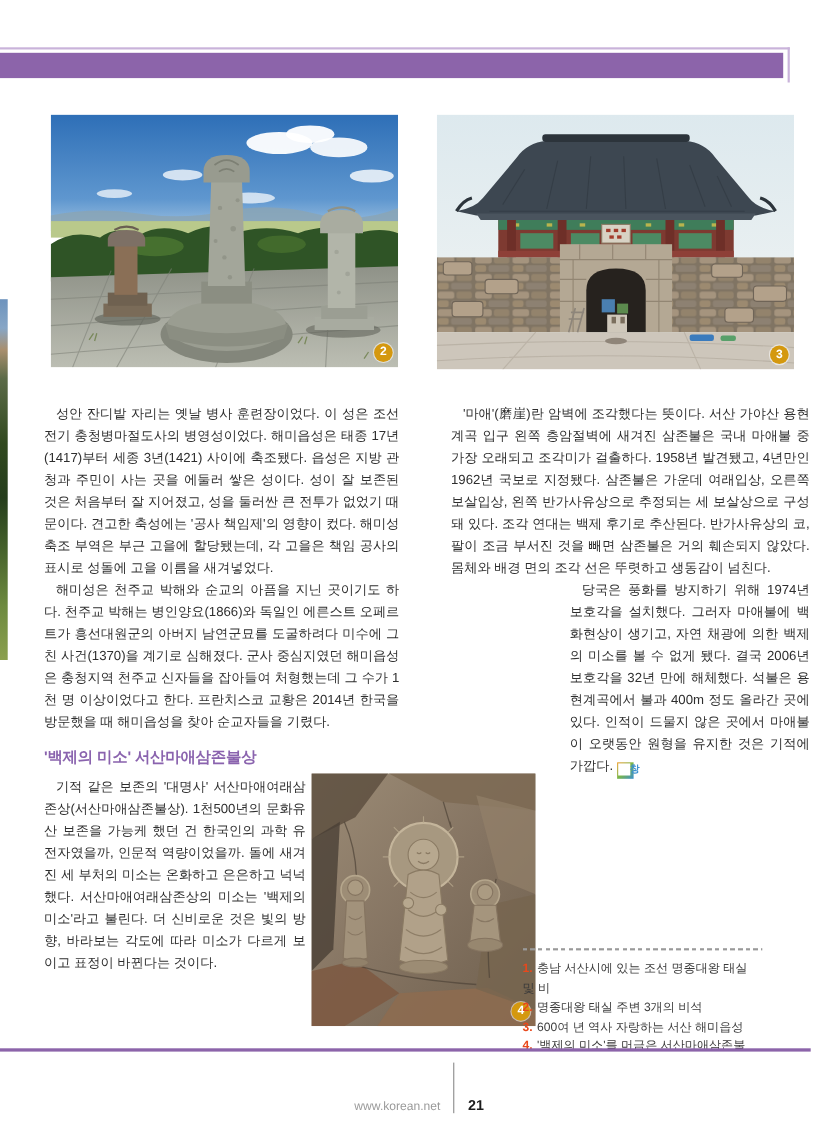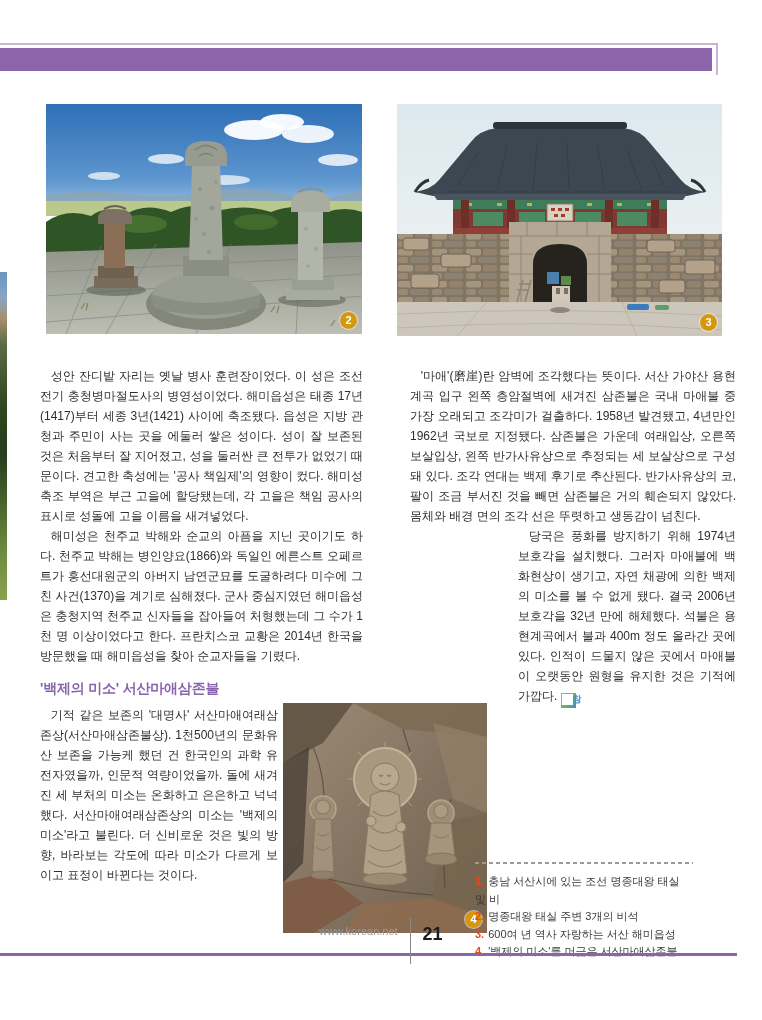--- a/index.html
+++ b/index.html
@@ -255,7 +255,7 @@
   <p class="indent">성안 잔디밭 자리는 옛날 병사 훈련장이었다. 이 성은 조선 전기 충청병마절도사의 병영성이었다. 해미읍성은 태종 17년(1417)부터 세종 3년(1421) 사이에 축조됐다. 읍성은 지방 관청과 주민이 사는 곳을 에둘러 쌓은 성이다. 성이 잘 보존된 것은 처음부터 잘 지어졌고, 성을 둘러싼 큰 전투가 없었기 때문이다. 견고한 축성에는 '공사 책임제'의 영향이 컸다. 해미성 축조 부역은 부근 고을에 할당됐는데, 각 고을은 책임 공사의 표시로 성돌에 고을 이름을 새겨넣었다.</p>
   <p class="indent">해미성은 천주교 박해와 순교의 아픔을 지닌 곳이기도 하다. 천주교 박해는 병인양요(1866)와 독일인 에른스트 오페르트가 흥선대원군의 아버지 남연군묘를 도굴하려다 미수에 그친 사건(1370)을 계기로 심해졌다. 군사 중심지였던 해미읍성은 충청지역 천주교 신자들을 잡아들여 처형했는데 그 수가 1천 명 이상이었다고 한다. 프란치스코 교황은 2014년 한국을 방문했을 때 해미읍성을 찾아 순교자들을 기렸다.</p>
   <div class="section">
-    <h3 class="section-heading">'백제의 미소' 서산마애삼존불</h3>
+    <h3 class="section-heading">'백제의 미소' 서산마애삼존불상</h3>
     <p class="indent narrow-left">기적 같은 보존의 '대명사' 서산마애여래삼존상(서산마애삼존불상). 1천500년의 문화유산 보존을 가능케 했던 건 한국인의 과학 유전자였을까, 인문적 역량이었을까. 돌에 새겨진 세 부처의 미소는 온화하고 은은하고 넉넉했다. 서산마애여래삼존상의 미소는 '백제의 미소'라고 불린다. 더 신비로운 것은 빛의 방향, 바라보는 각도에 따라 미소가 다르게 보이고 표정이 바뀐다는 것이다.</p>
   </div>
 </div>

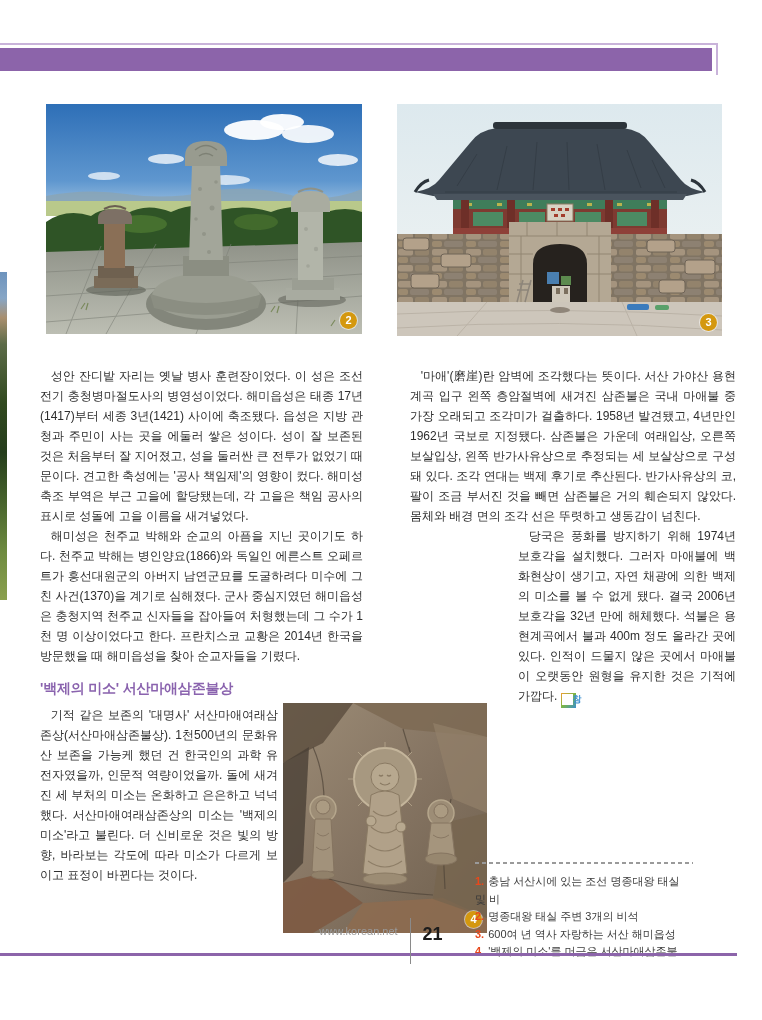--- a/index.html
+++ b/index.html
@@ -48,8 +48,8 @@
   .cap-num{color:#e8481c;font-weight:bold;margin-right:4px;}
   
   .bottom-rule{position:absolute;left:0;top:953px;width:737px;height:3px;background:#8c64aa;}
-  .footer{position:absolute;left:0;top:918px;width:762px;display:flex;
-    justify-content:center;align-items:flex-start;}
+  .footer{position:absolute;left:0;top:966px;width:762px;display:flex;
+    justify-content:center;align-items:flex-end;}
   .footer-url{color:#9a9a9a;font-size:11px;padding-top:7px;margin-right:12px;}
   .footer-divider{width:1px;height:46px;background:#8a8a8a;}
   .footer-page{color:#1c1c1c;font-size:18px;font-weight:bold;padding-top:6px;margin-left:12px;}

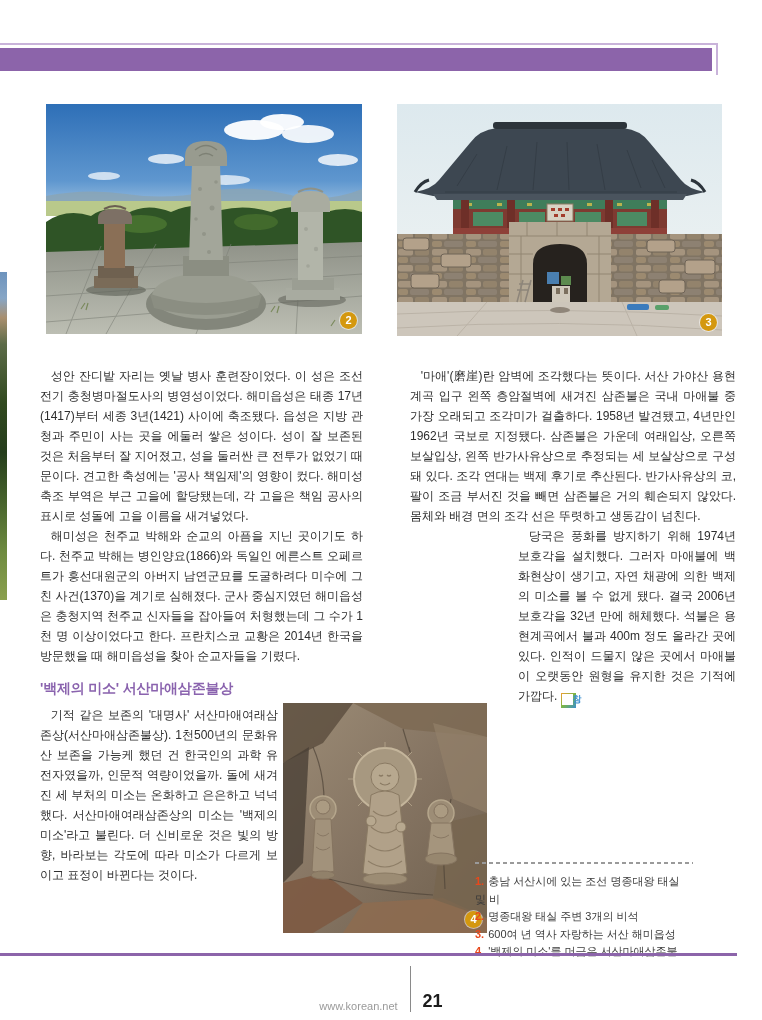--- a/index.html
+++ b/index.html
@@ -52,7 +52,7 @@
     justify-content:center;align-items:flex-end;}
   .footer-url{color:#9a9a9a;font-size:11px;padding-top:7px;margin-right:12px;}
   .footer-divider{width:1px;height:46px;background:#8a8a8a;}
-  .footer-page{color:#1c1c1c;font-size:18px;font-weight:bold;padding-top:6px;margin-left:12px;}
+  .footer-page{color:#1c1c1c;font-size:13px;font-weight:bold;padding-top:6px;margin-left:12px;}
 </style>
 </head>
 <body>

